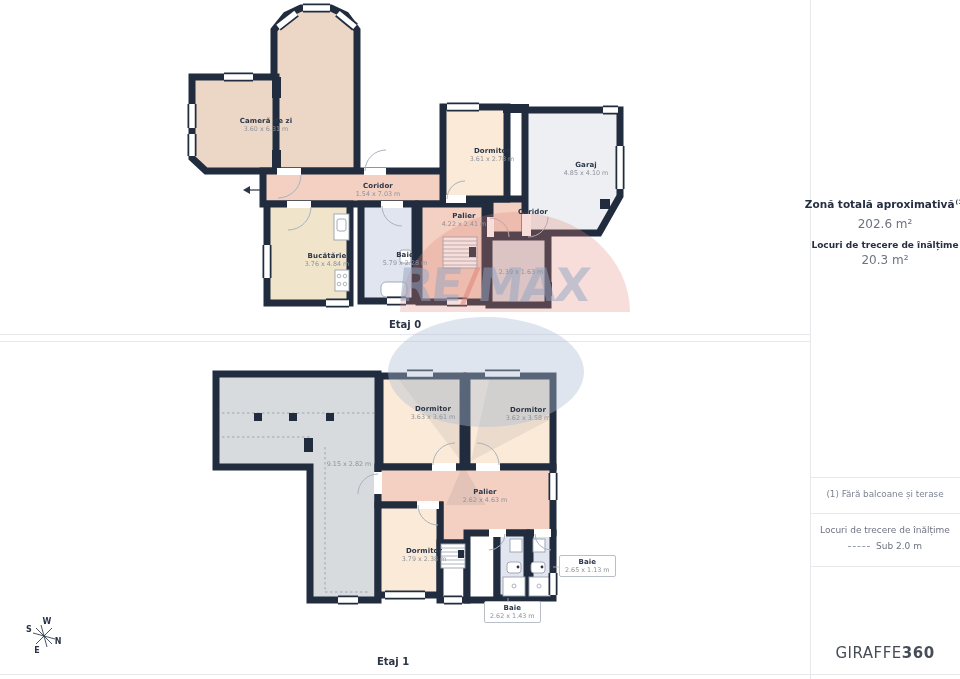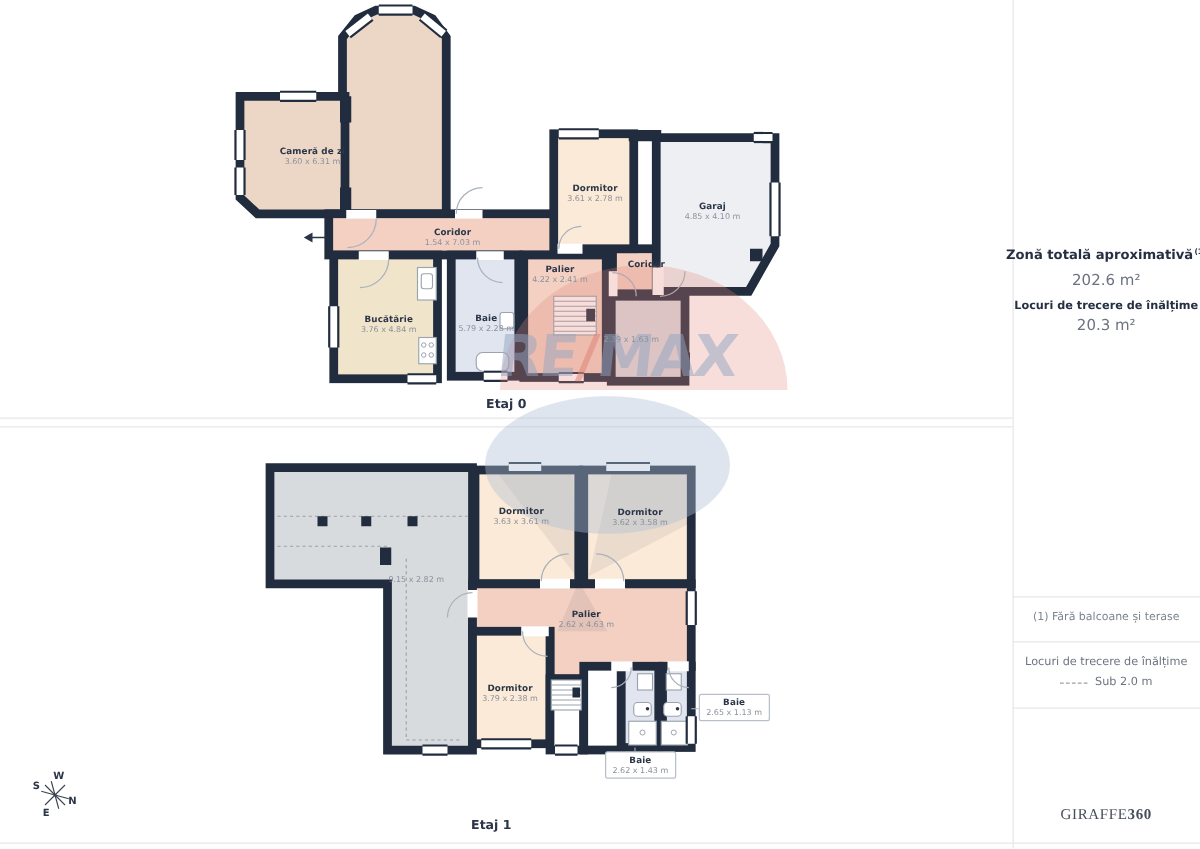--- a/index.html
+++ b/index.html
@@ -18,7 +18,7 @@
   .fixline{stroke:#9aa3ae;stroke-width:0.8;fill:none;}
   .dash{stroke:#9aa0a8;stroke-width:0.9;stroke-dasharray:2.5 2.5;fill:none;}
   .cone{fill:rgba(43,56,80,0.08);stroke:none;}
-  .rlabel{position:absolute;transform:translate(-50%,-50%);text-align:center;white-space:nowrap;z-index:30;}
+  .rlabel{position:absolute;transform:translate(-50%,-50%);text-align:center;white-space:nowrap;z-index:30;margin-left:16px;}
   .rname{font-size:7px;font-weight:700;color:#2b3648;letter-spacing:.1px;line-height:1.15;}
   .rdims{font-size:6.4px;color:#8d939d;margin-top:1px;line-height:1.1;}
   .callout{position:absolute;background:#fff;border:1px solid #b9bfc9;border-radius:2px;

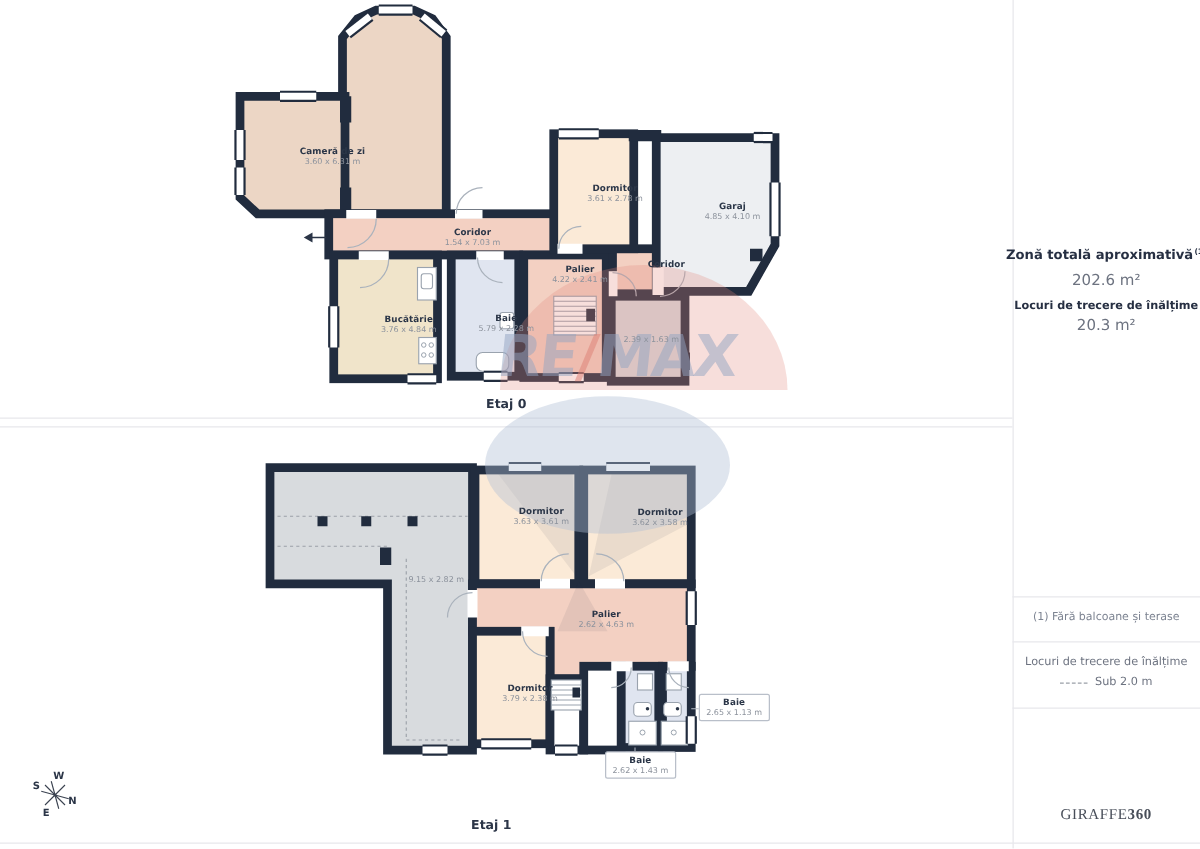--- a/index.html
+++ b/index.html
@@ -43,7 +43,7 @@
   .dash-sample{display:inline-block;width:22px;border-top:1px dashed #9aa0a8;margin-right:6px;}
   .sb-disc{position:absolute;left:812px;top:577px;width:146px;text-align:center;font-size:8px;
            line-height:1.4;color:#9aa0aa;white-space:normal;}
-  .sb-brand{top:644px;font-size:12px;letter-spacing:.5px;color:#474d58;font-family:Liberation Serif, serif;}
+  .sb-brand{top:644px;font-size:15px;letter-spacing:.5px;color:#474d58;}
   .sb-brand b{font-weight:700;}
   .compass-letter{position:absolute;transform:translate(-50%,-50%);font-size:8px;font-weight:700;
                   color:#2b3547;z-index:30;}

